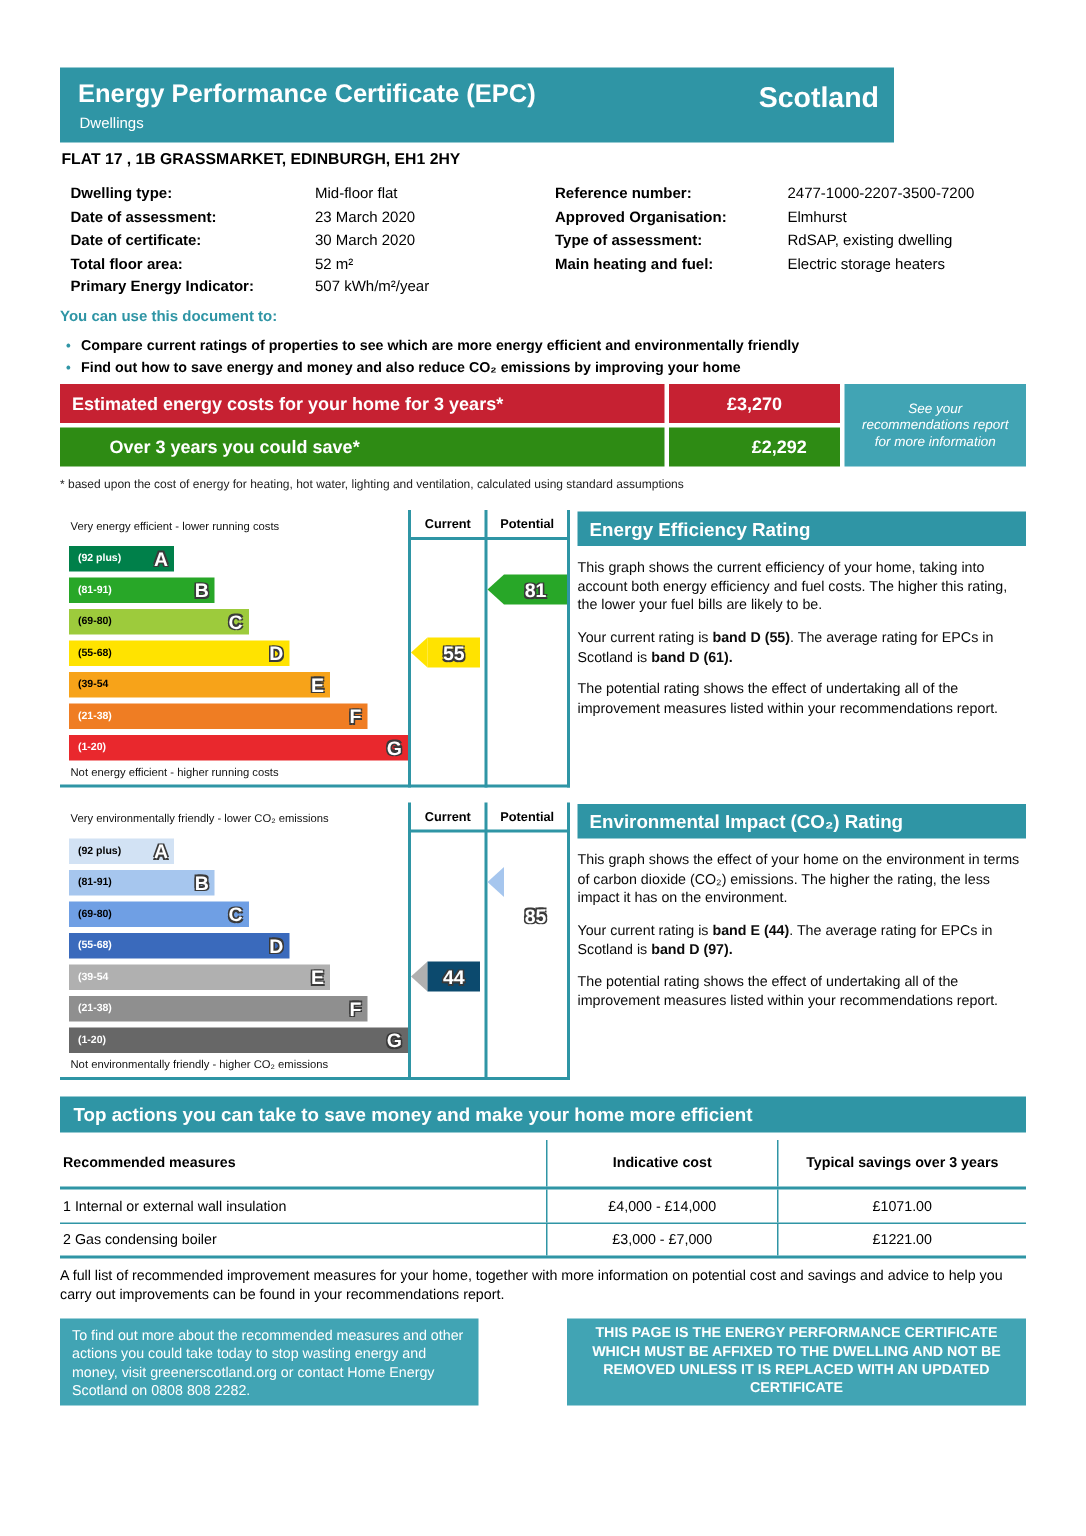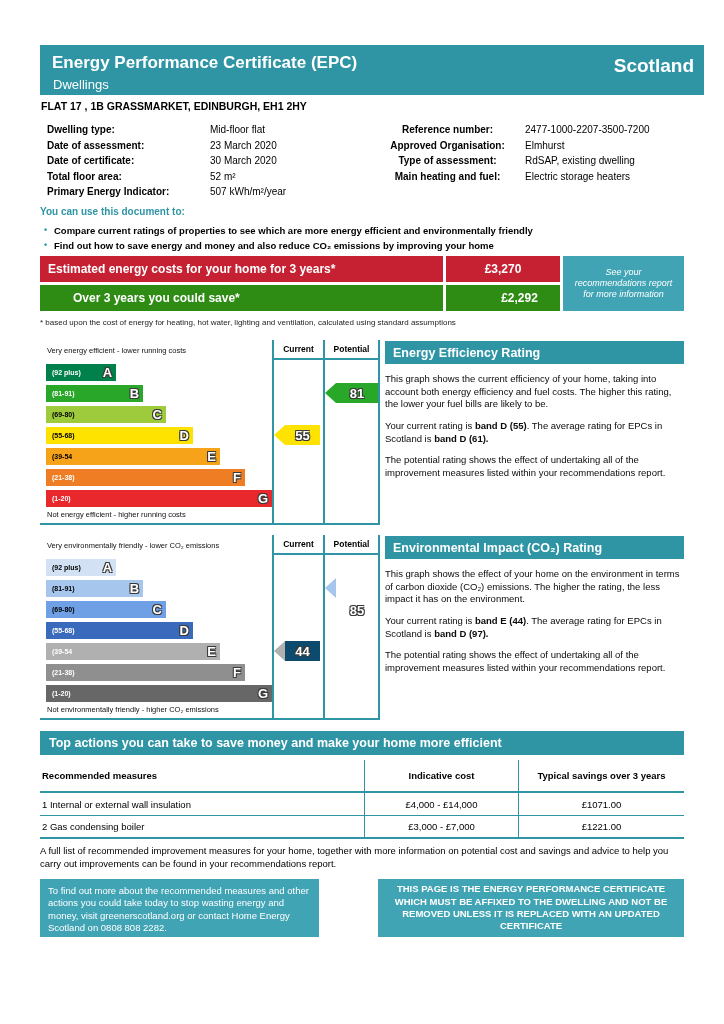--- a/index.html
+++ b/index.html
@@ -8,7 +8,7 @@
   .page { position:relative; width:724px; height:1024px; background:#fff; overflow:hidden; }
 
   
-  .hdr { position:absolute; left:40px; top:45px; width:664px; height:50px; background:#2f95a5; color:#fff; }
+  .hdr { position:absolute; left:40px; top:45px; width:556px; height:50px; background:#2f95a5; color:#fff; }
   .hdr-title { position:absolute; left:12px; top:8px; font-size:17px; font-weight:bold; }
   .hdr-sub { position:absolute; left:13px; top:32px; font-size:13px; }
   .hdr-region { position:absolute; right:10px; top:10px; font-size:19px; font-weight:bold; }

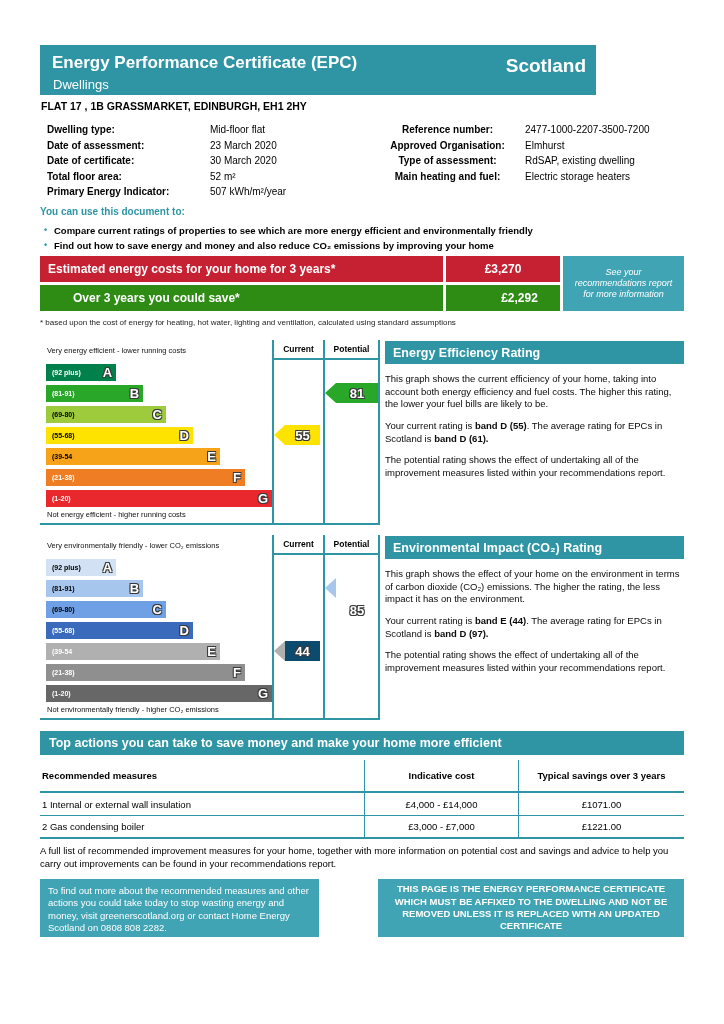--- a/index.html
+++ b/index.html
@@ -10,7 +10,7 @@
   
   .hdr { position:absolute; left:40px; top:45px; width:556px; height:50px; background:#2f95a5; color:#fff; }
   .hdr-title { position:absolute; left:12px; top:8px; font-size:17px; font-weight:bold; }
-  .hdr-sub { position:absolute; left:13px; top:32px; font-size:13px; }
+  .hdr-sub { position:absolute; left:13px; top:32px; font-size:10px; }
   .hdr-region { position:absolute; right:10px; top:10px; font-size:19px; font-weight:bold; }
 
   .address { position:absolute; left:41px; top:100px; width:640px; font-size:10.5px; font-weight:bold; }

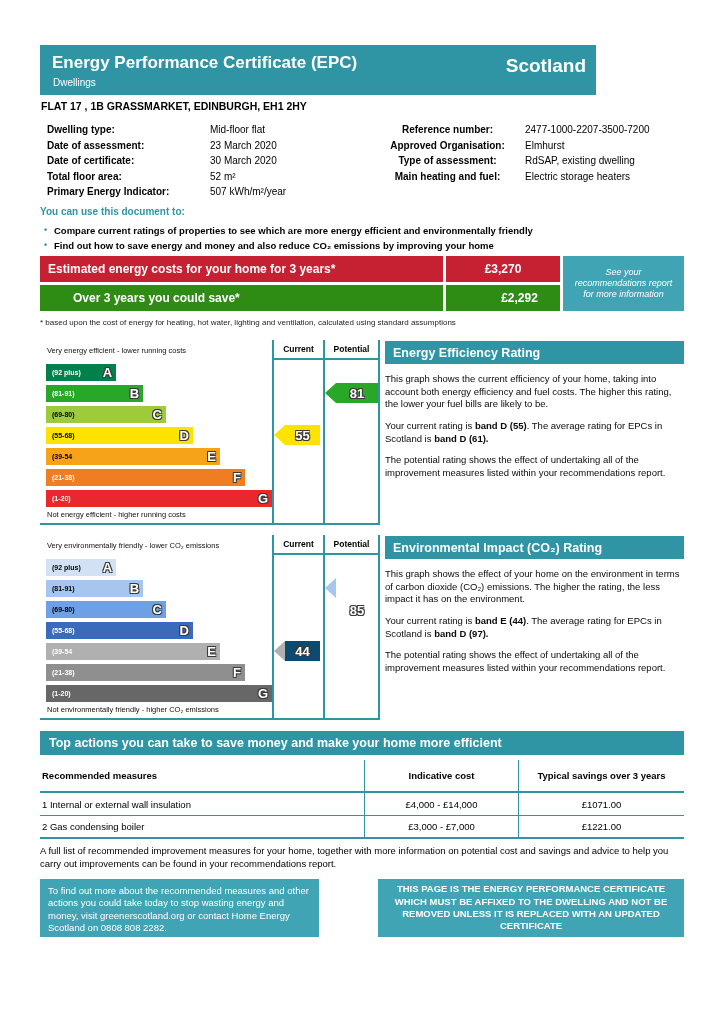--- a/index.html
+++ b/index.html
@@ -22,7 +22,7 @@
   .dcol.left { width:323px; }
   .dcol.left .lbl { width:163px; font-weight:bold; }
   .dcol.right .lbl { width:155px; font-weight:bold; }
-  .dcol.right { width:314px;text-align:center; }
+  .dcol.right { width:314px; }
 
   .intro-h { position:absolute; left:40px; top:206px; font-size:10px; font-weight:bold; color:#2f95a5; }
   .bullets { position:absolute; left:44px; top:223px; width:636px; }

